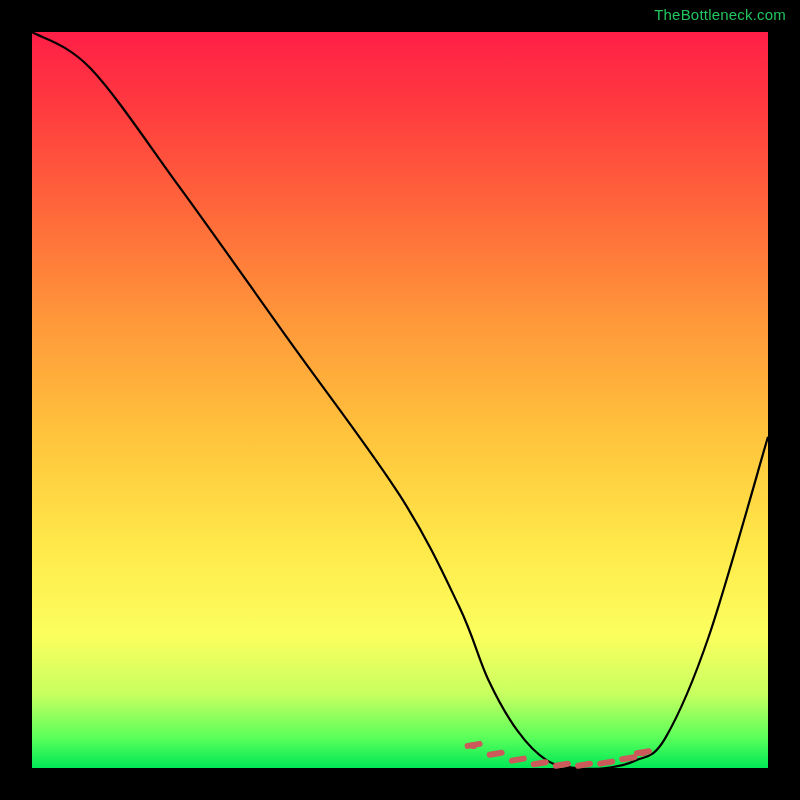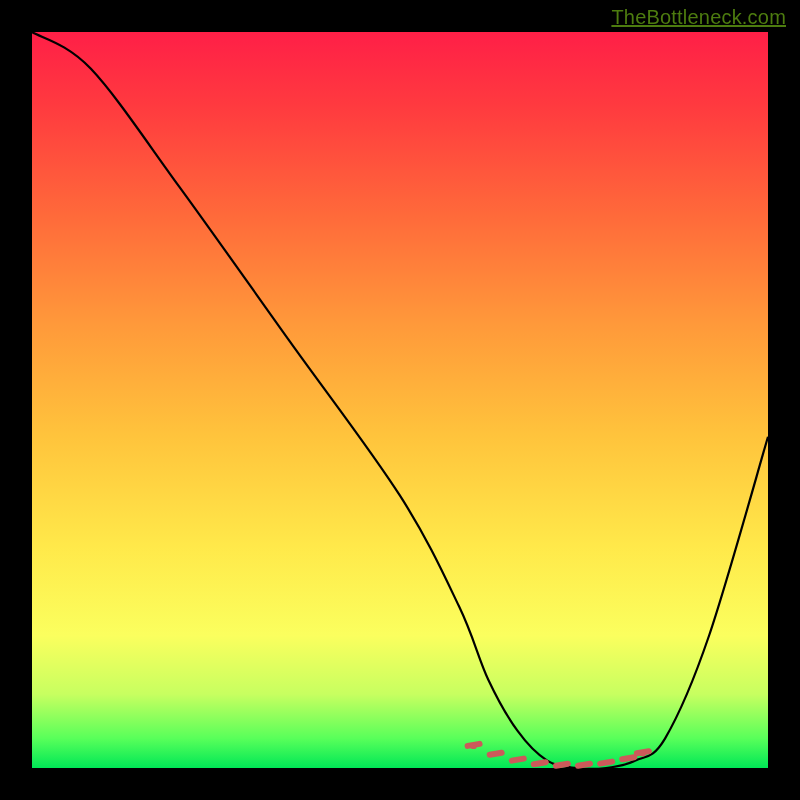--- a/index.html
+++ b/index.html
@@ -43,11 +43,10 @@
     position: absolute;
     top: 6px;
     right: 14px;
-    color: #4d7c0f;
-    font-size: 20px;
+    color: #22c55e;
+    font-size: 15px;
     letter-spacing: 0.2px;
     font-weight: 400;
-    text-decoration: underline;
   }
   svg.curve {
     position: absolute;

